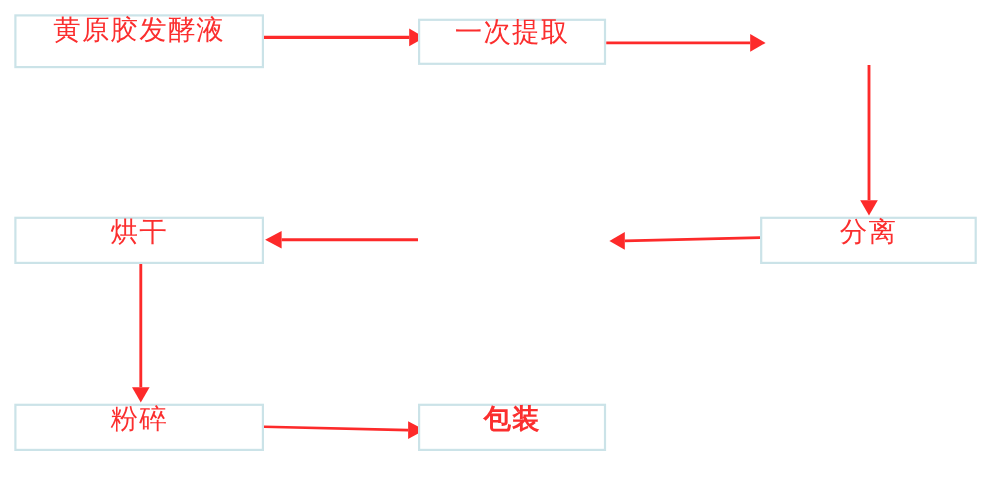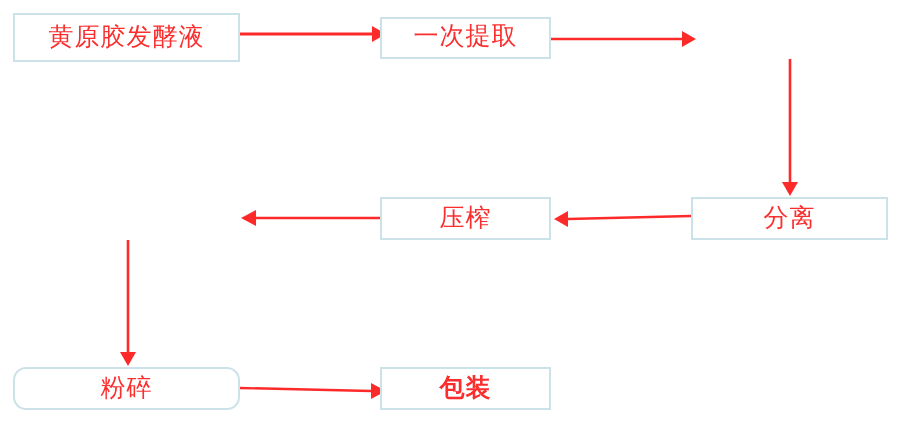--- a/index.html
+++ b/index.html
@@ -24,7 +24,6 @@
     background: #ffffff;
     border: 2px solid #cbe3e8;
     display: flex;
-    align-items: center;
     justify-content: center;
     color: #fb2e2e;
     font-size: 25px;

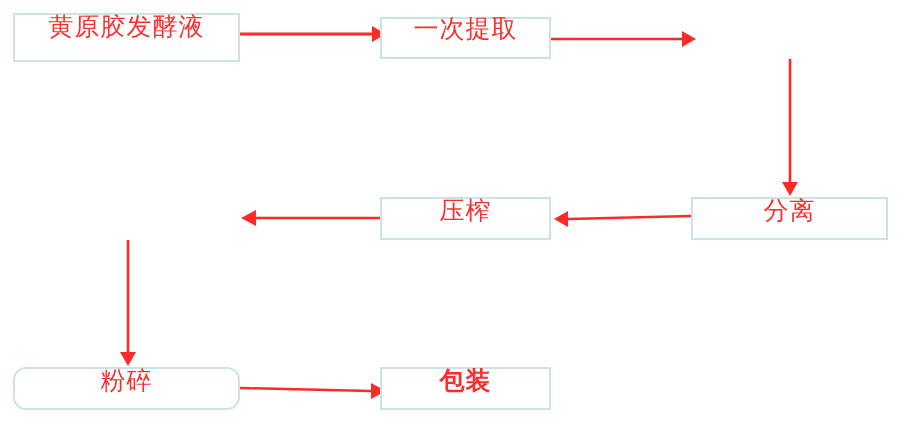--- a/index.html
+++ b/index.html
@@ -98,6 +98,9 @@
   </div>
 
 
+  <div class="node" style="left:13px; top:197px; width:227px; height:43px;">
+    <span class="node-label">烘干</span>
+  </div>
 
   <div class="node" style="left:380px; top:197px; width:171px; height:43px;">
     <span class="node-label">压榨</span>

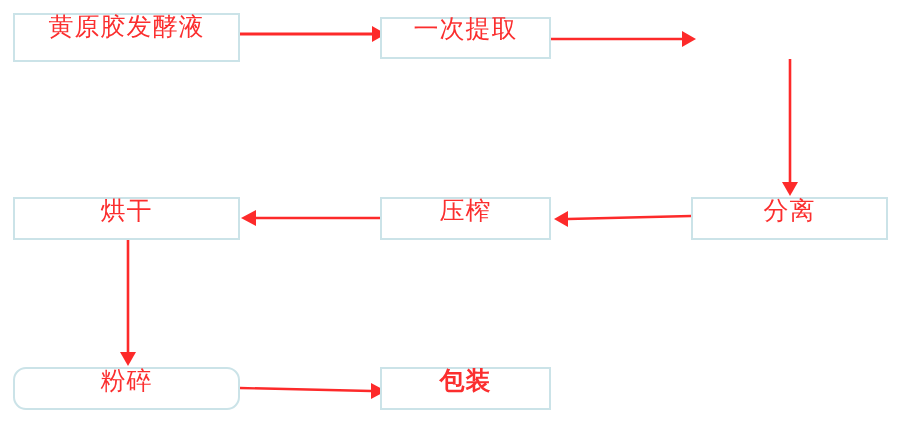--- a/index.html
+++ b/index.html
@@ -102,9 +102,6 @@
     <span class="node-label">烘干</span>
   </div>
 
-  <div class="node" style="left:380px; top:197px; width:171px; height:43px;">
-    <span class="node-label">压榨</span>
-  </div>
 
   <div class="node" style="left:691px; top:197px; width:197px; height:43px;">
     <span class="node-label">分离</span>

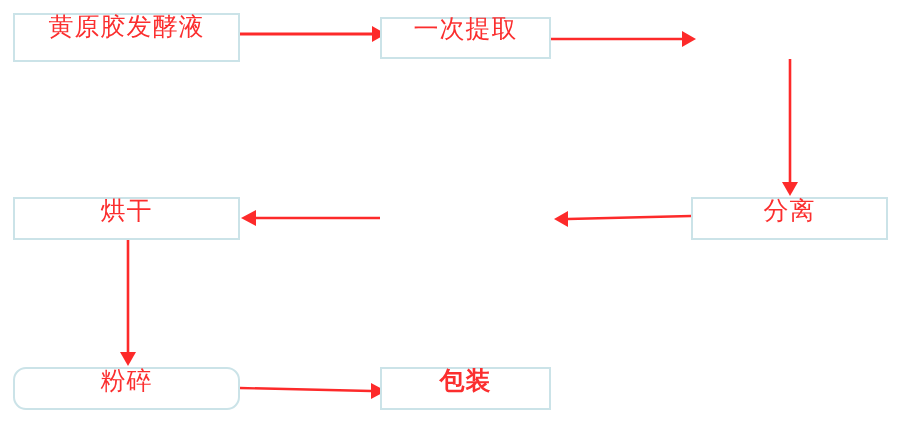--- a/index.html
+++ b/index.html
@@ -107,7 +107,7 @@
     <span class="node-label">分离</span>
   </div>
 
-  <div class="node" style="left:13px; top:367px; width:227px; height:43px;border-radius:13px;">
+  <div class="node" style="left:13px; top:367px; width:227px; height:43px;">
     <span class="node-label">粉碎</span>
   </div>
 

